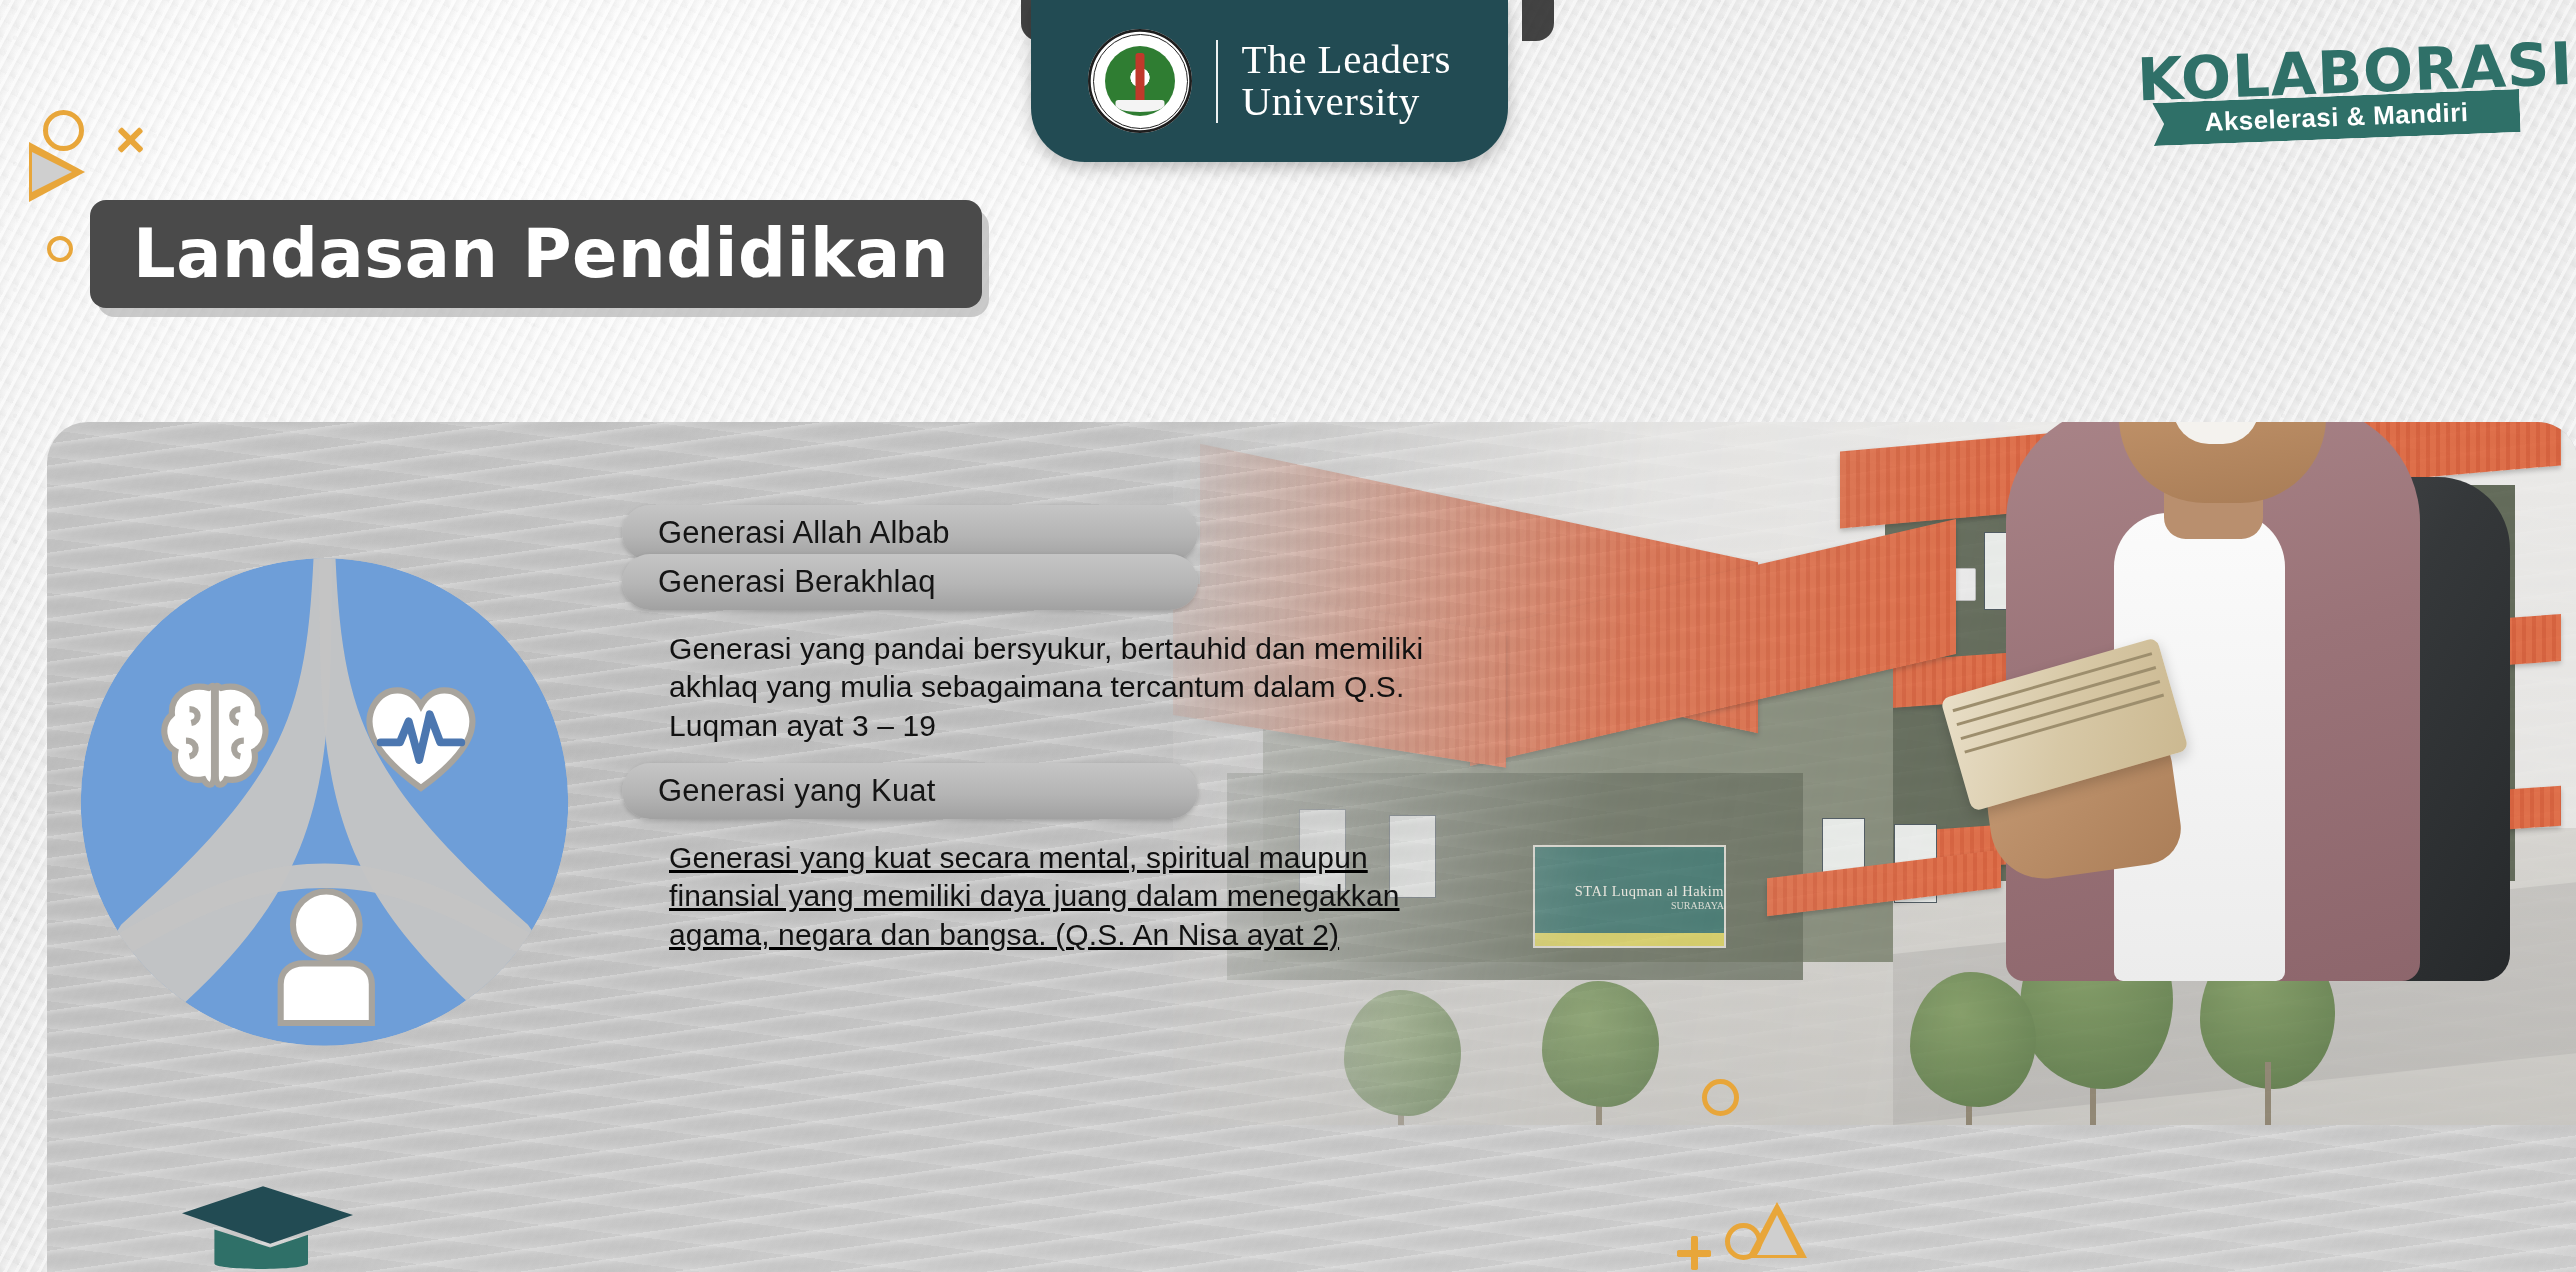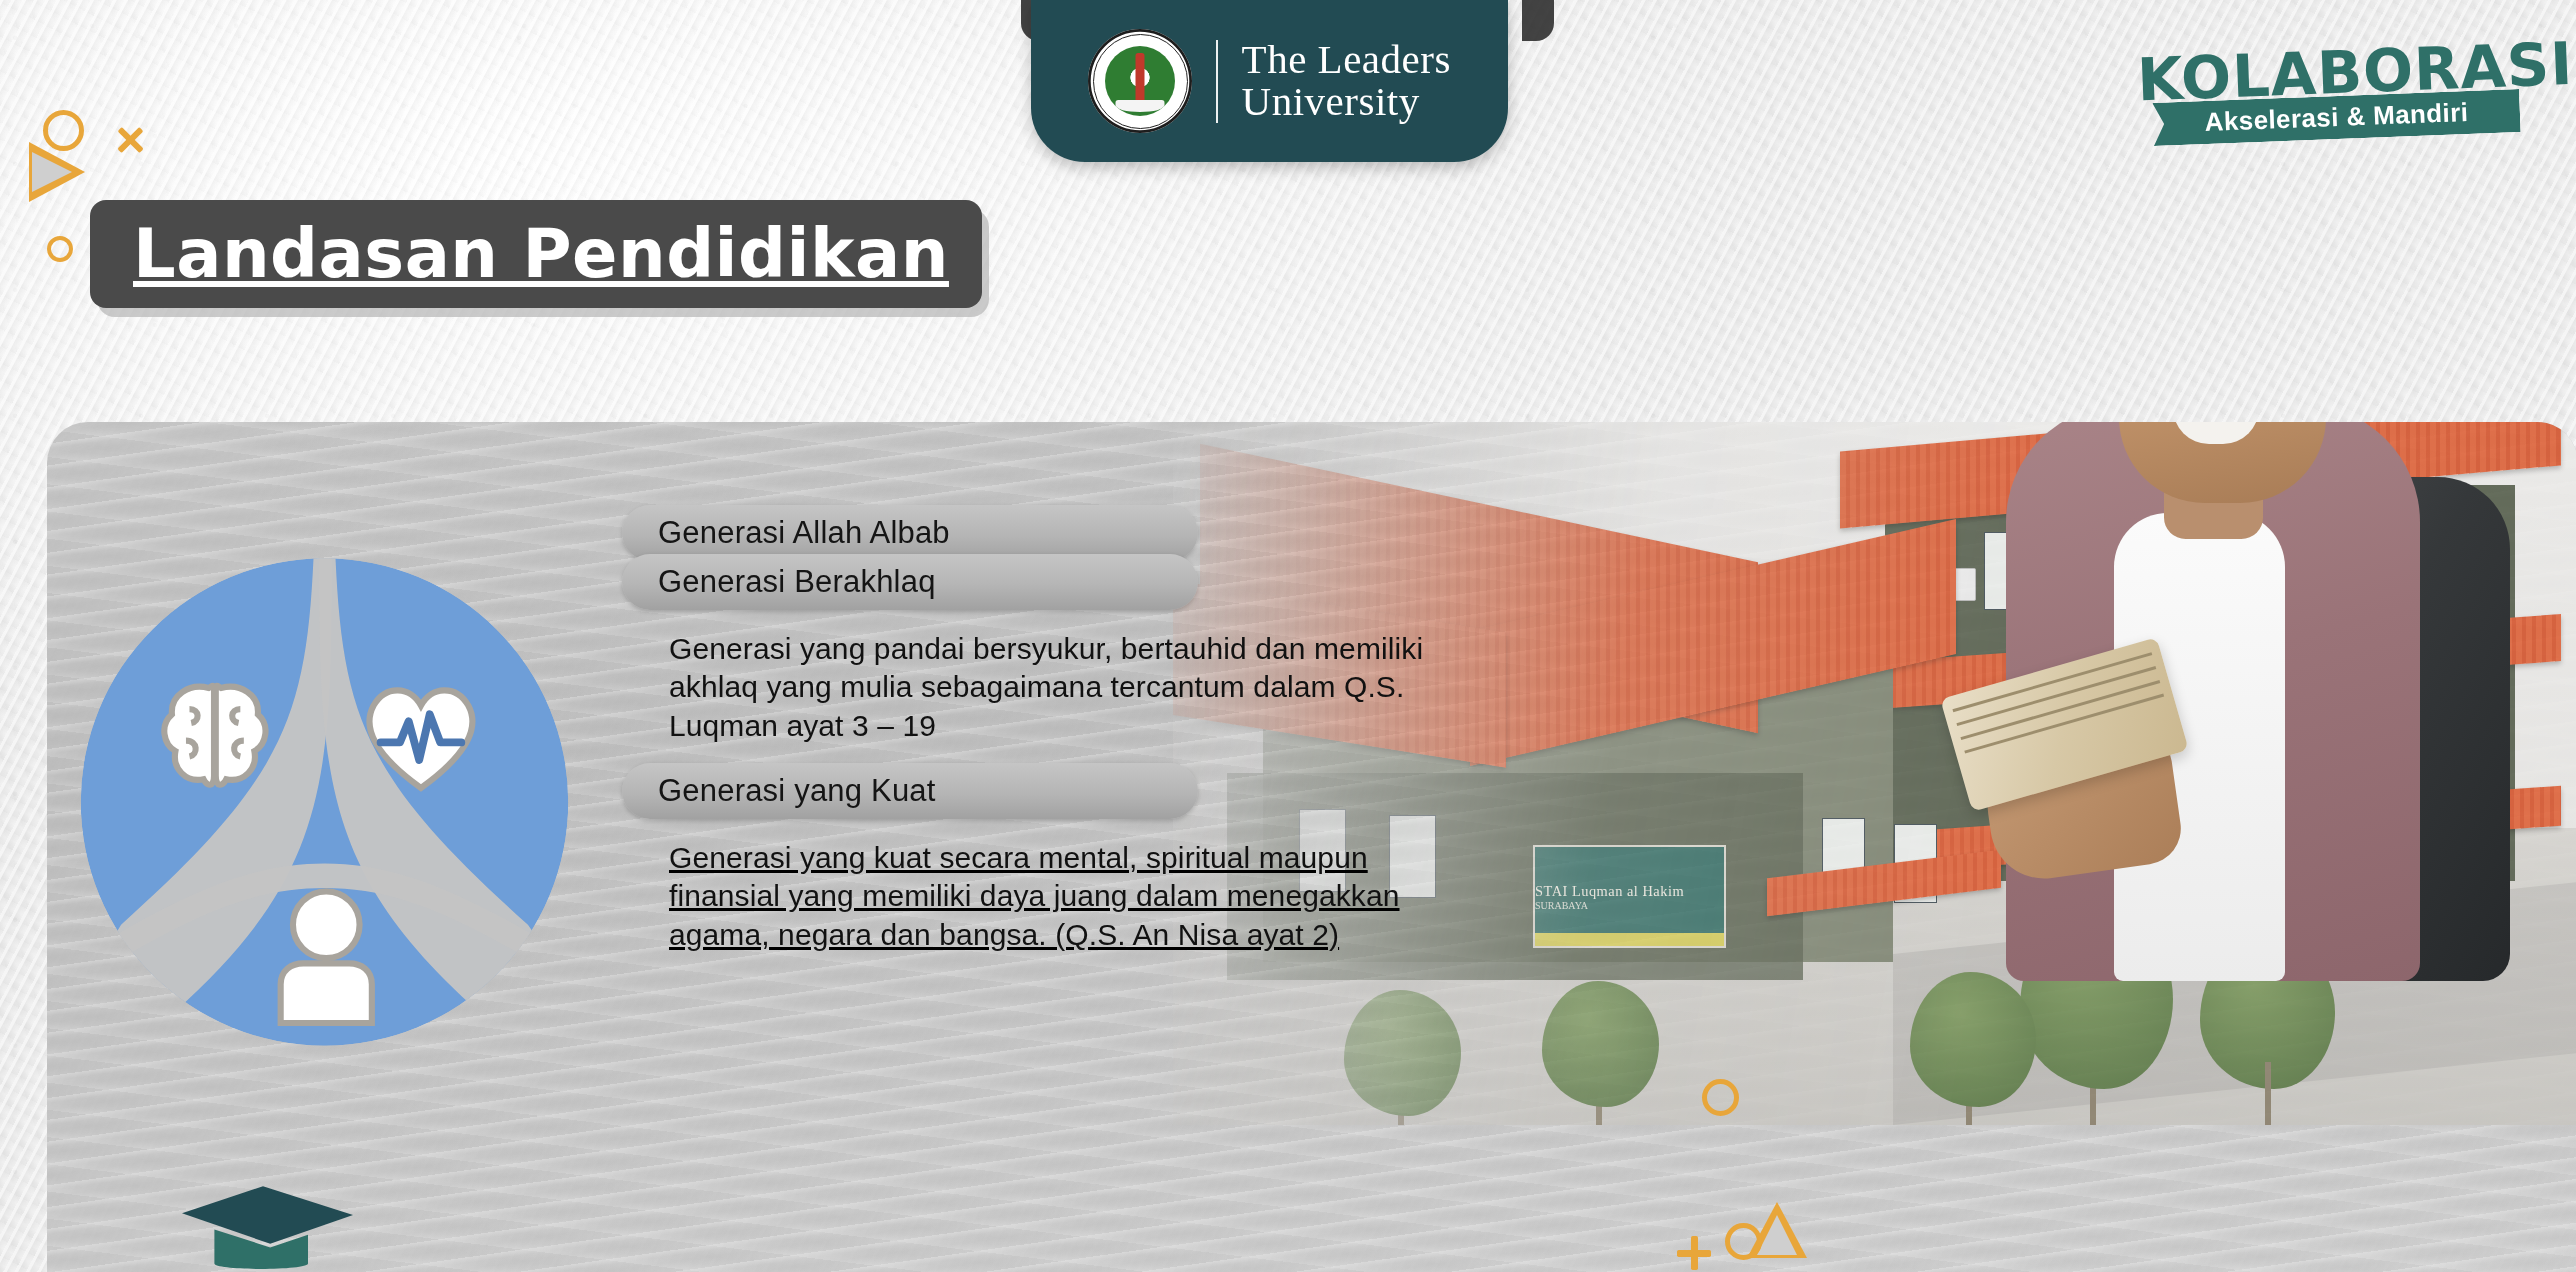--- a/index.html
+++ b/index.html
@@ -108,7 +108,7 @@
   }
   .title-pill h1{
     margin:0 0 0 43px;color:#fff;font-size:67px;font-weight:bold;
-    letter-spacing:0.5px;font-family:"DejaVu Sans", sans-serif;text-decoration:underline;
+    letter-spacing:0.5px;font-family:"DejaVu Sans", sans-serif;
   }
 
   

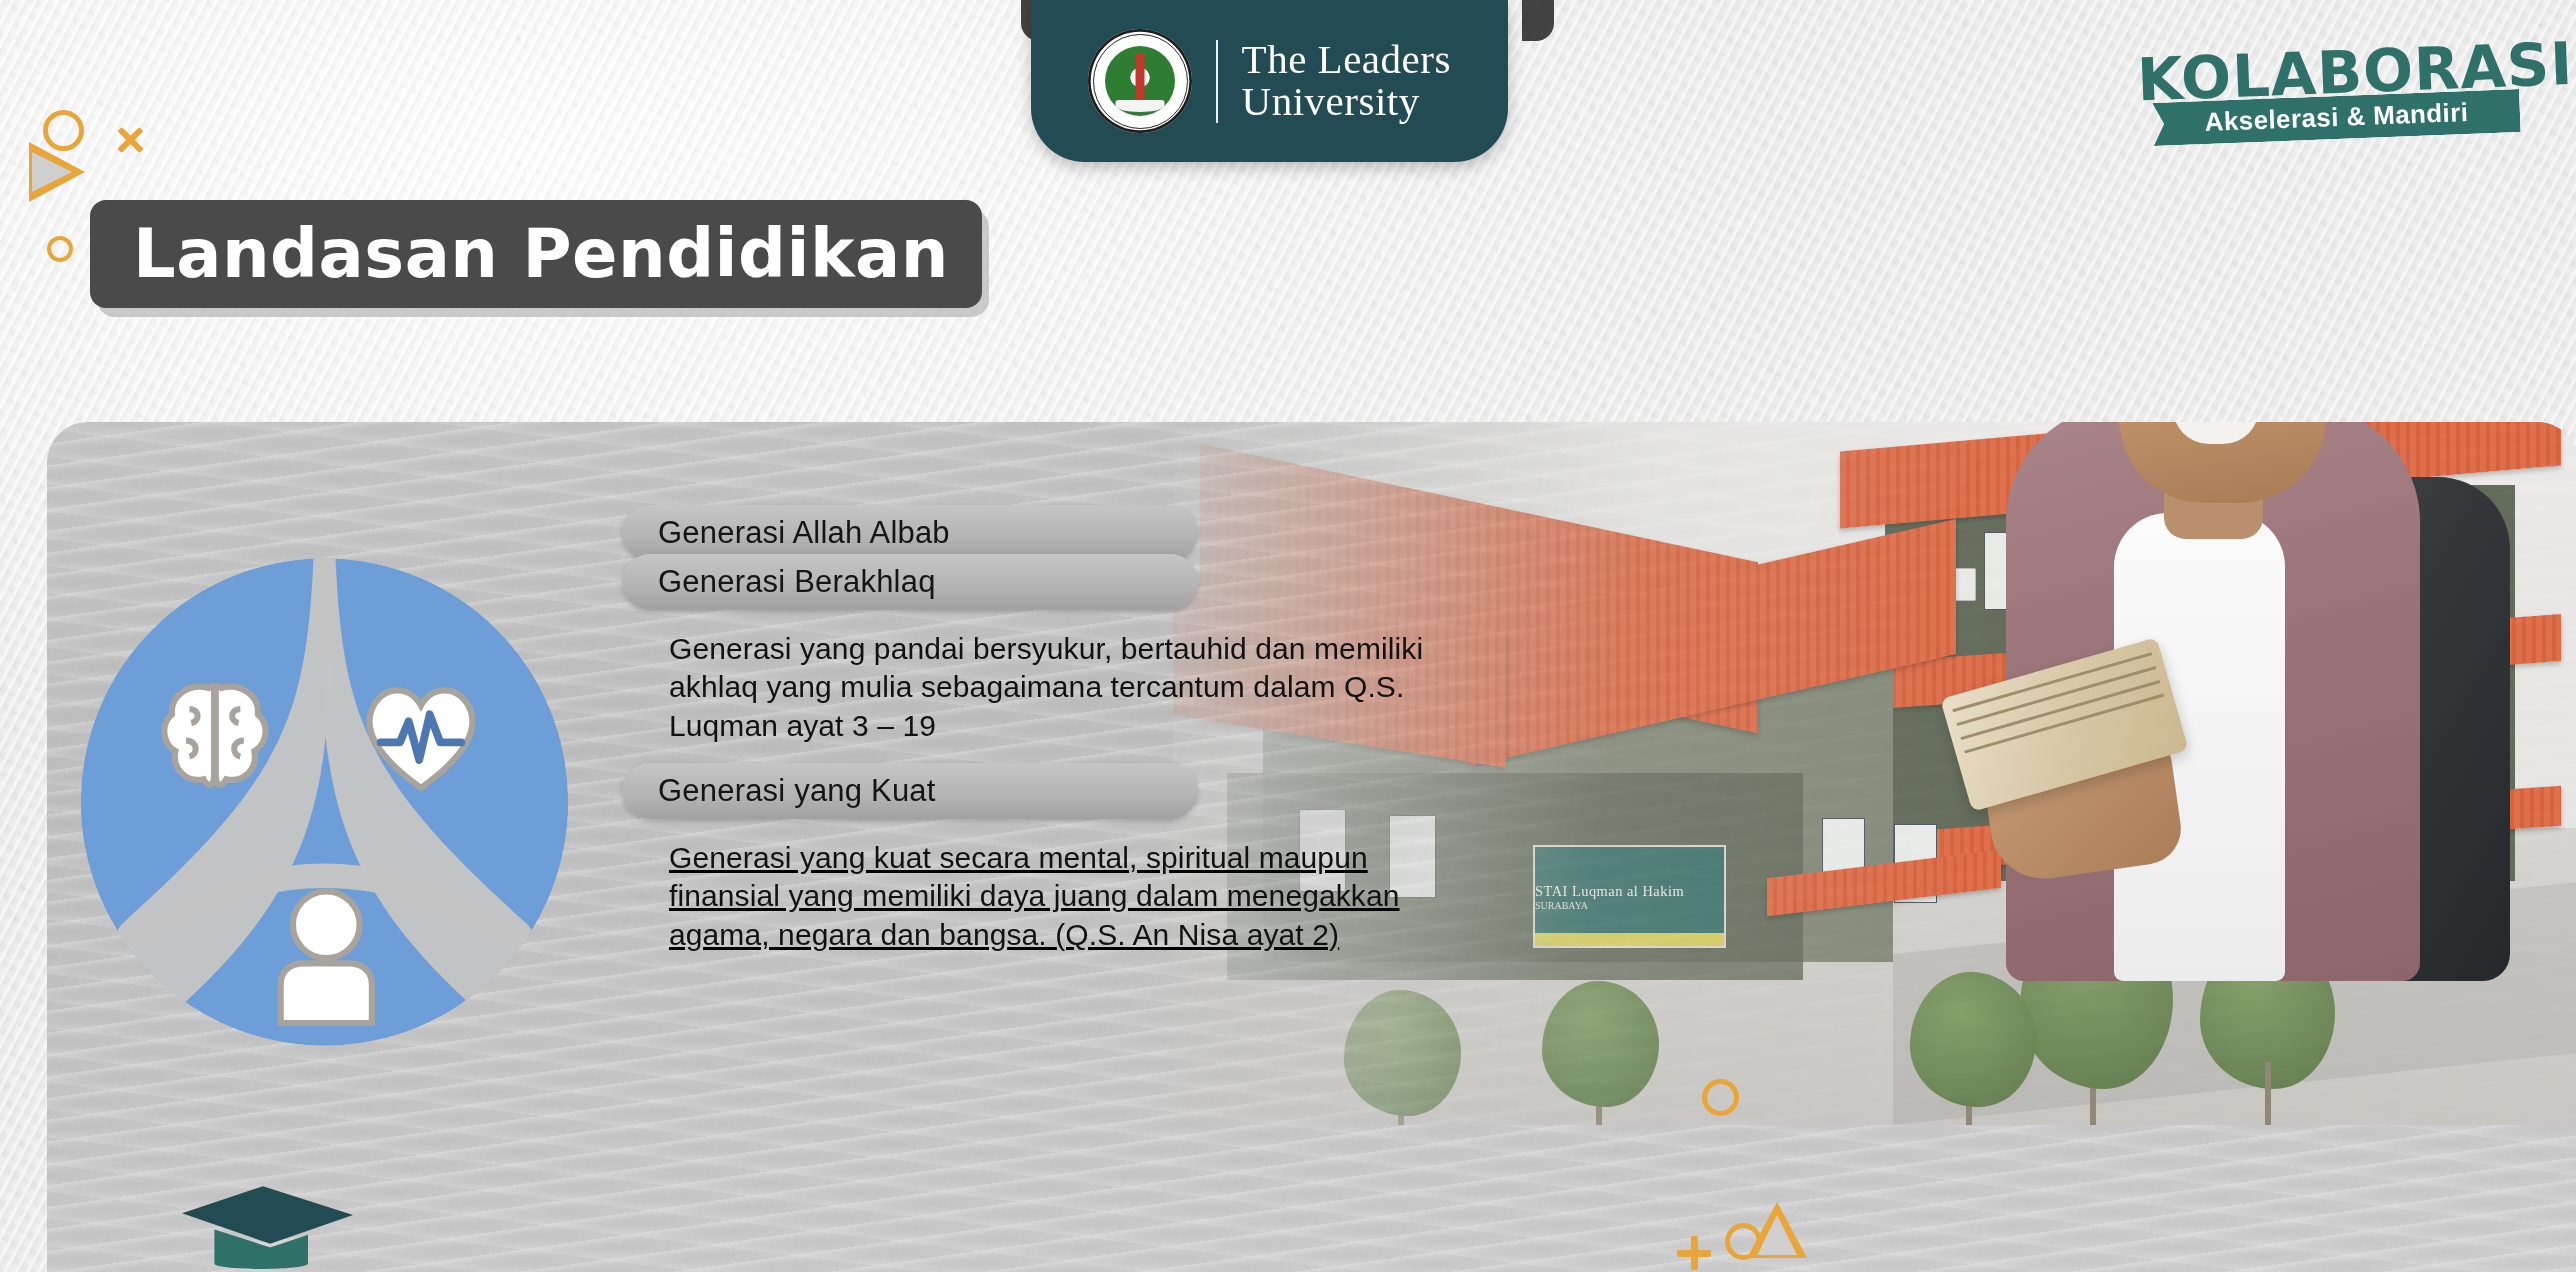--- a/index.html
+++ b/index.html
@@ -181,7 +181,7 @@
   .trunk{position:absolute;background:#8a7f6a;width:6.3px;}
   .sign{
     position:absolute;background:#2f6b62;border:2.7px solid #dedad0;
-    display:flex;flex-direction:column;align-items:flex-start;justify-content:center;
+    display:flex;flex-direction:column;align-items:flex-end;justify-content:center;
     color:#f3efe4;font-family:"Liberation Serif",serif;
   }
   .sign .s1{font-size:14.4px;letter-spacing:0.5px;}

